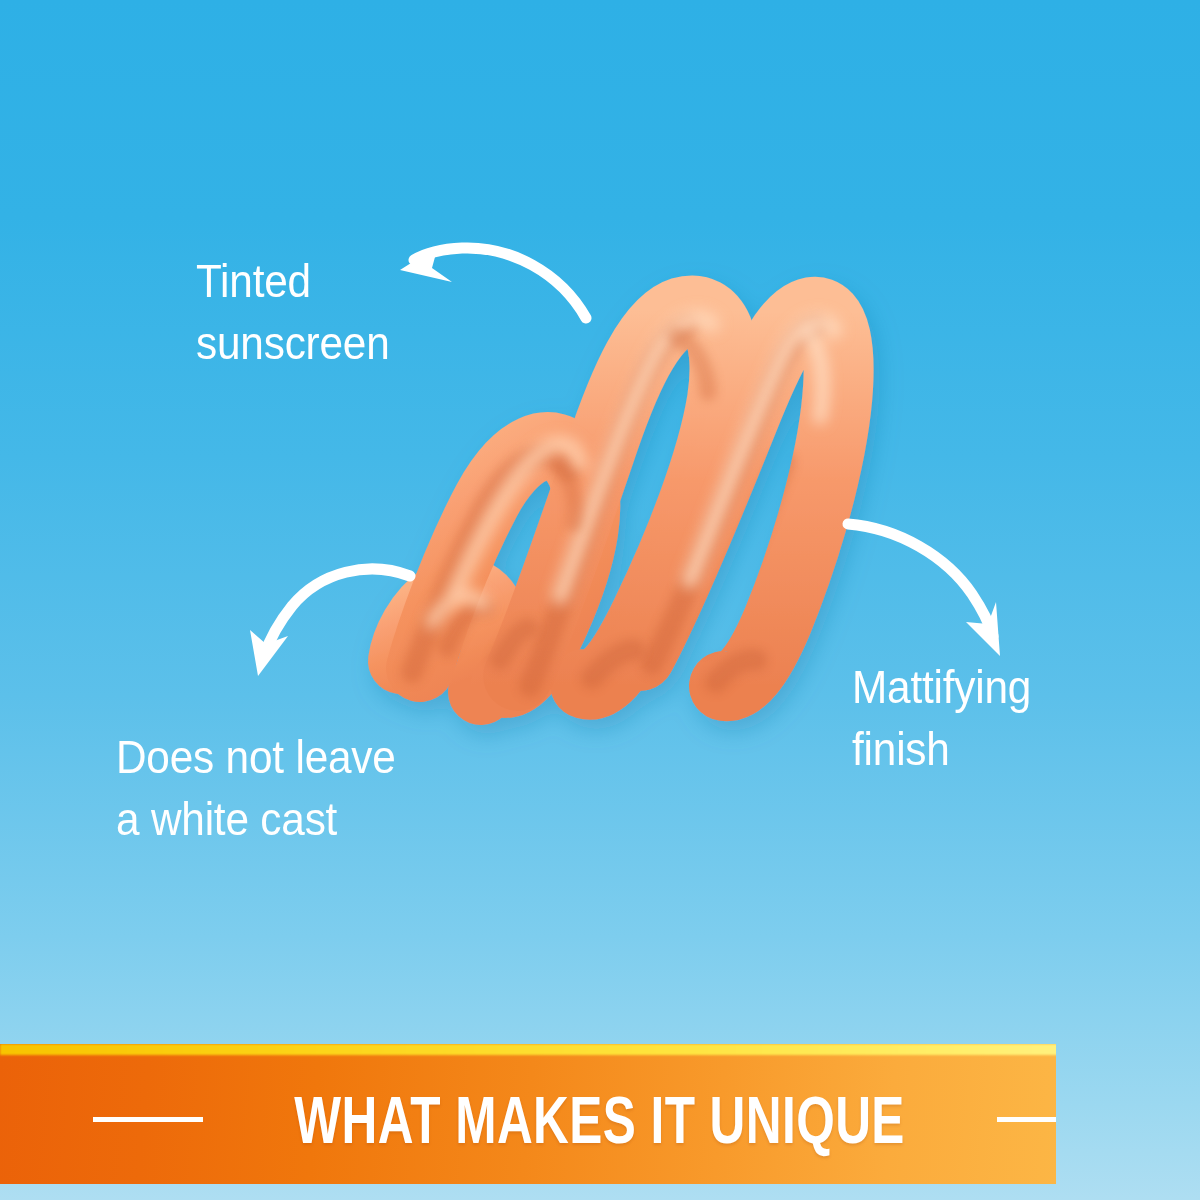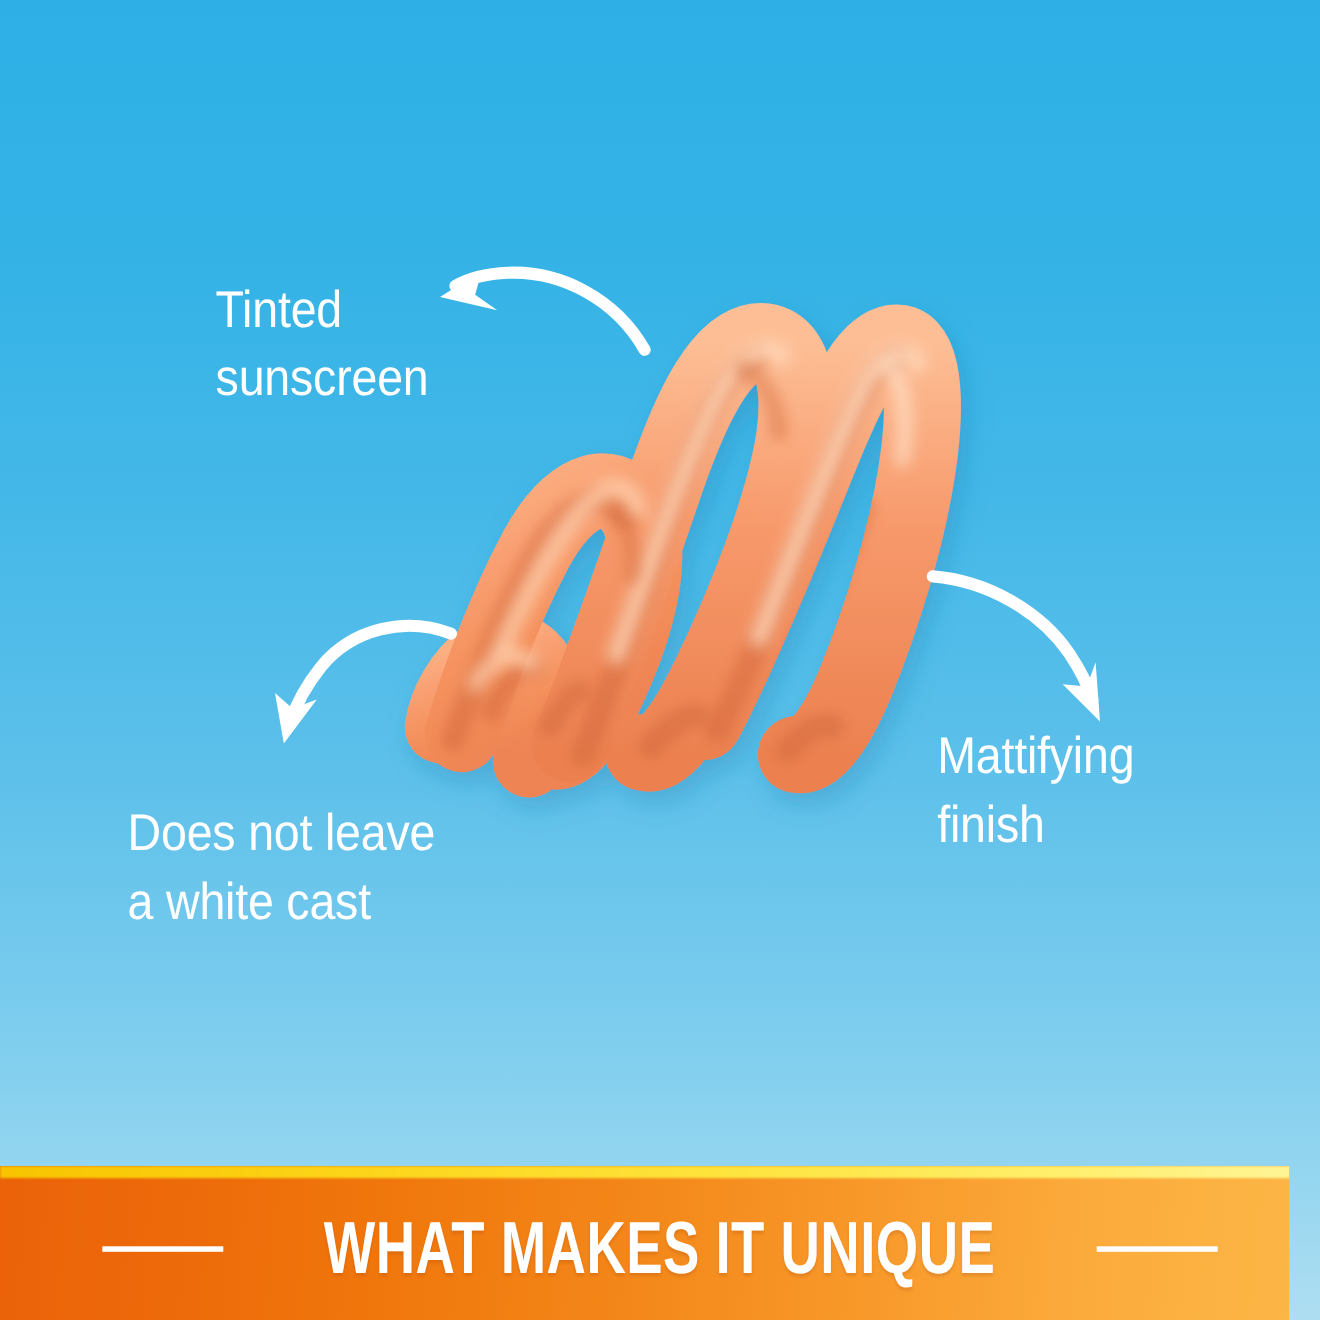--- a/index.html
+++ b/index.html
@@ -64,8 +64,8 @@
   
   #banner {
     position:absolute;
-    left:0; bottom:0;
-    width:1172px; height:140px;
+    left:0; bottom:16px;
+    width:1056px; height:140px;
     background:linear-gradient(95deg,
       #EB6209 0%,
       #ED6A0A 14%,

